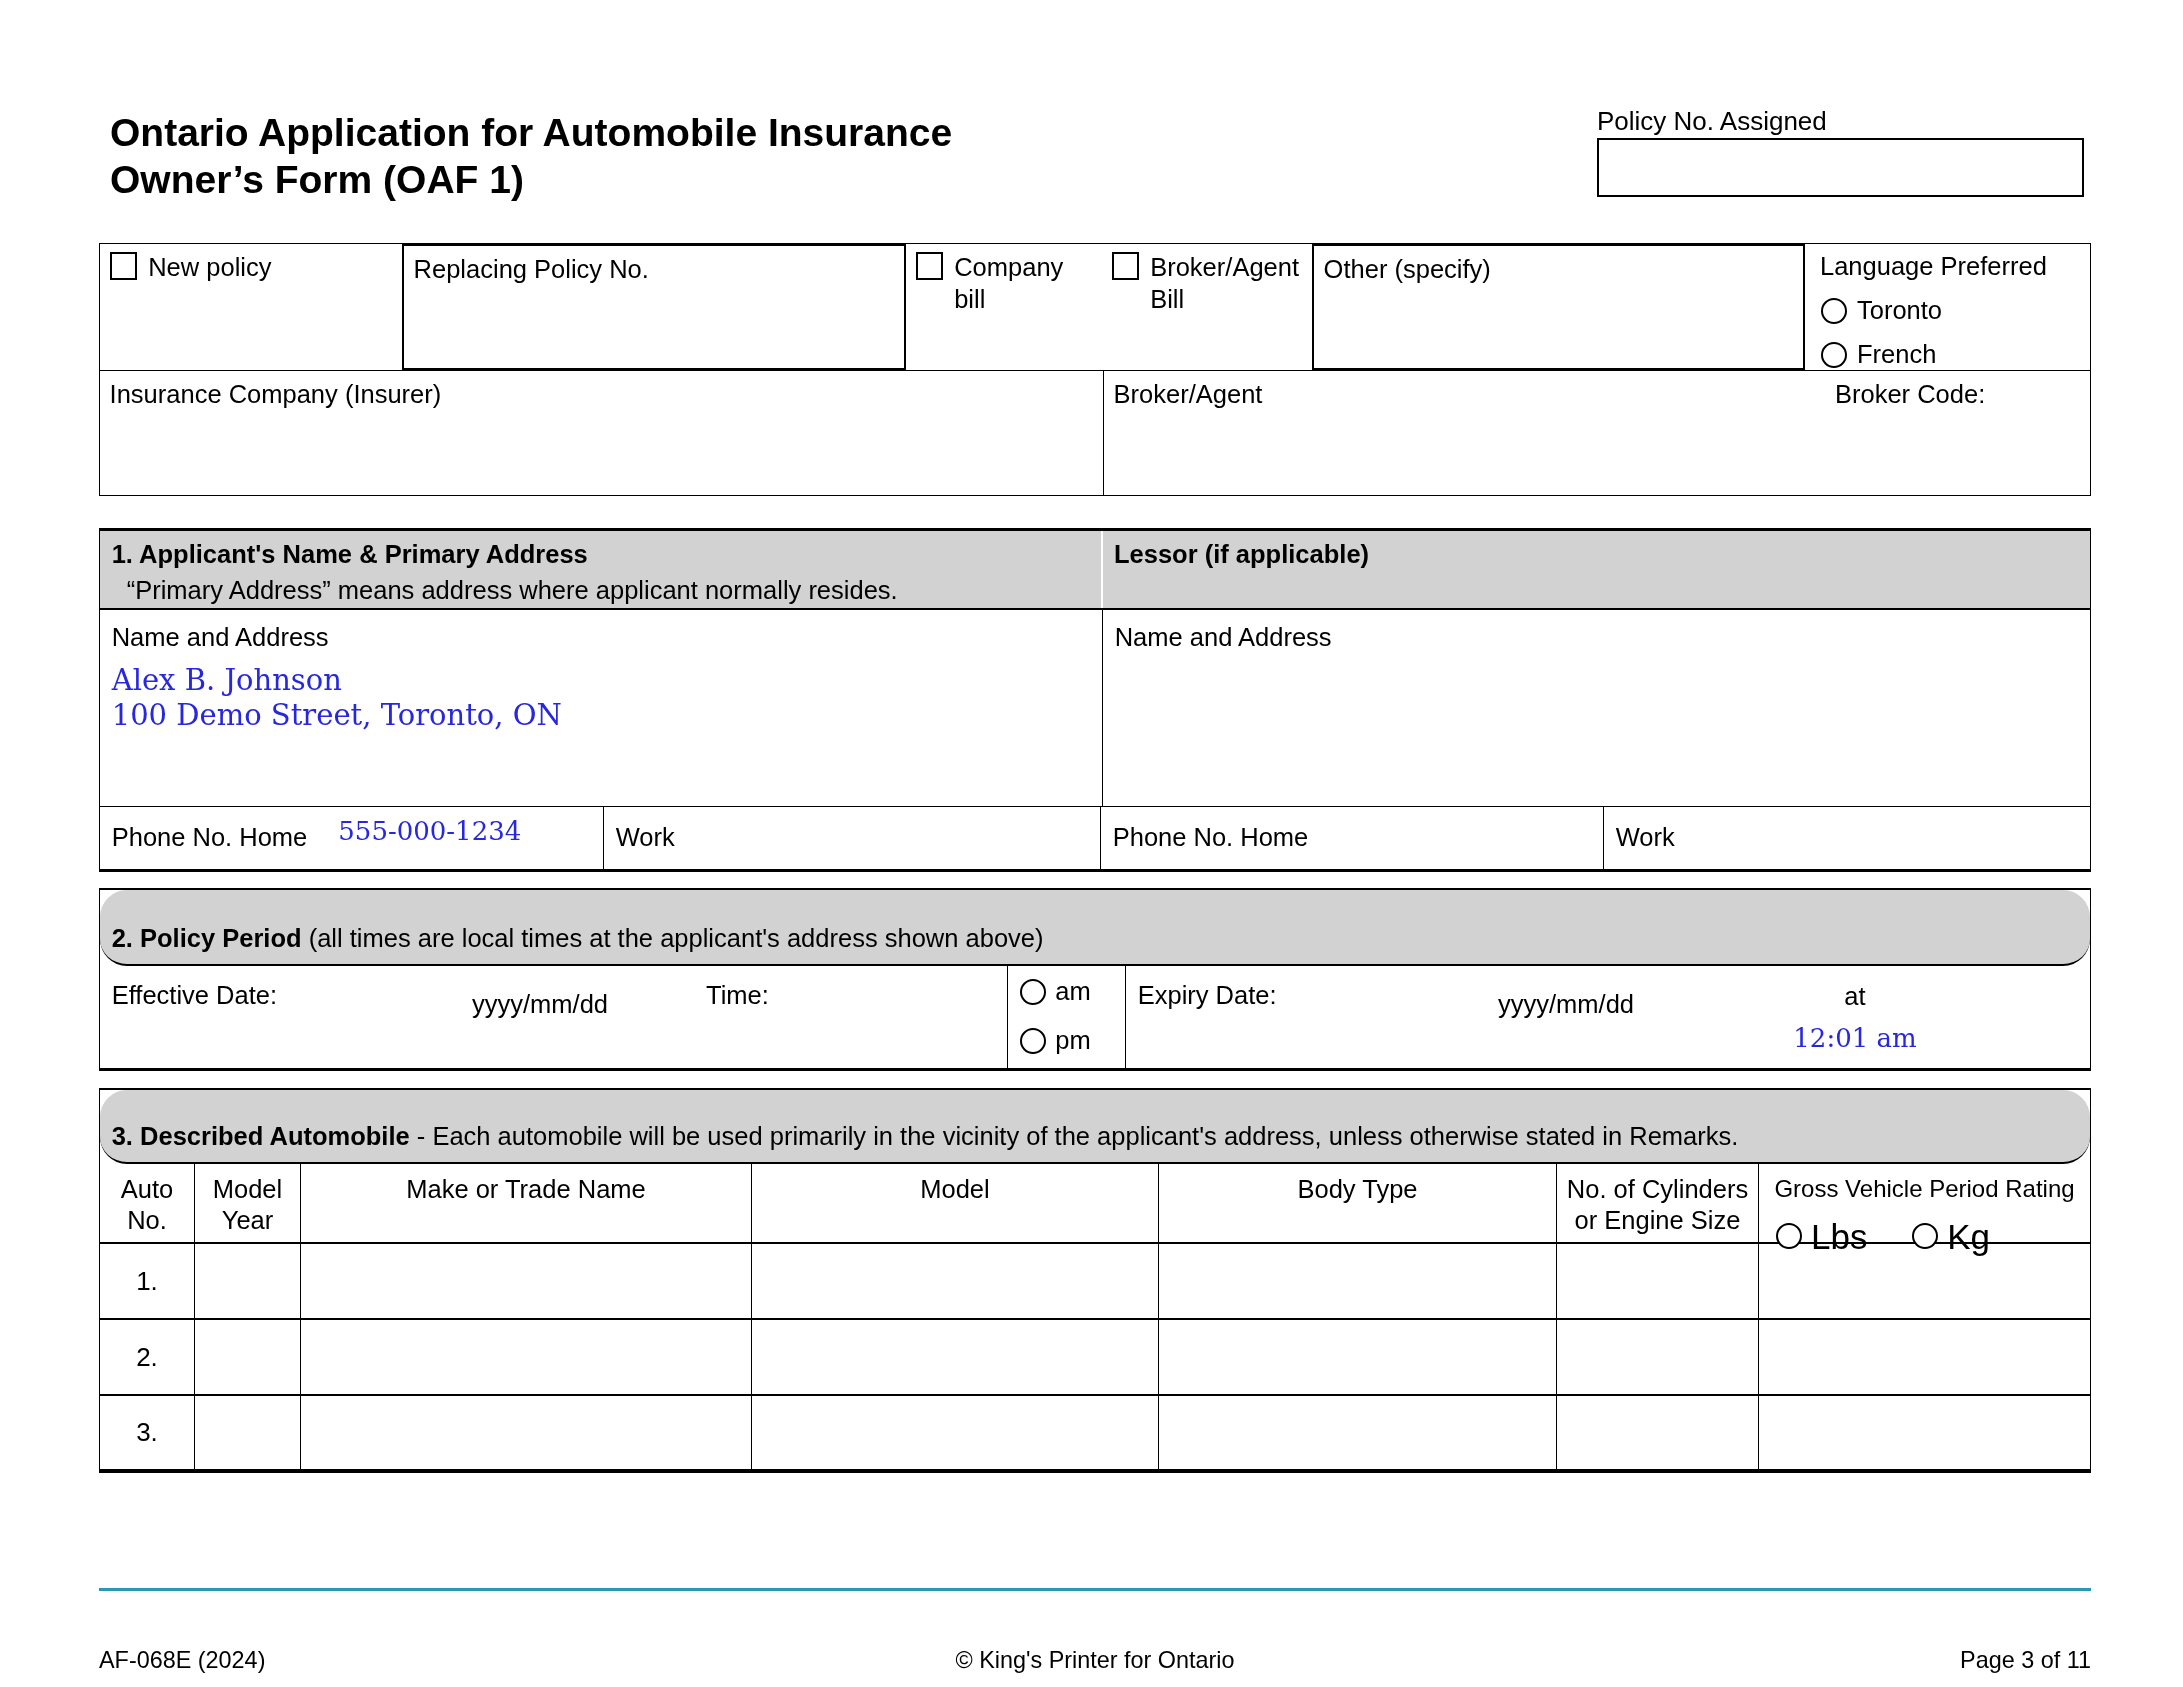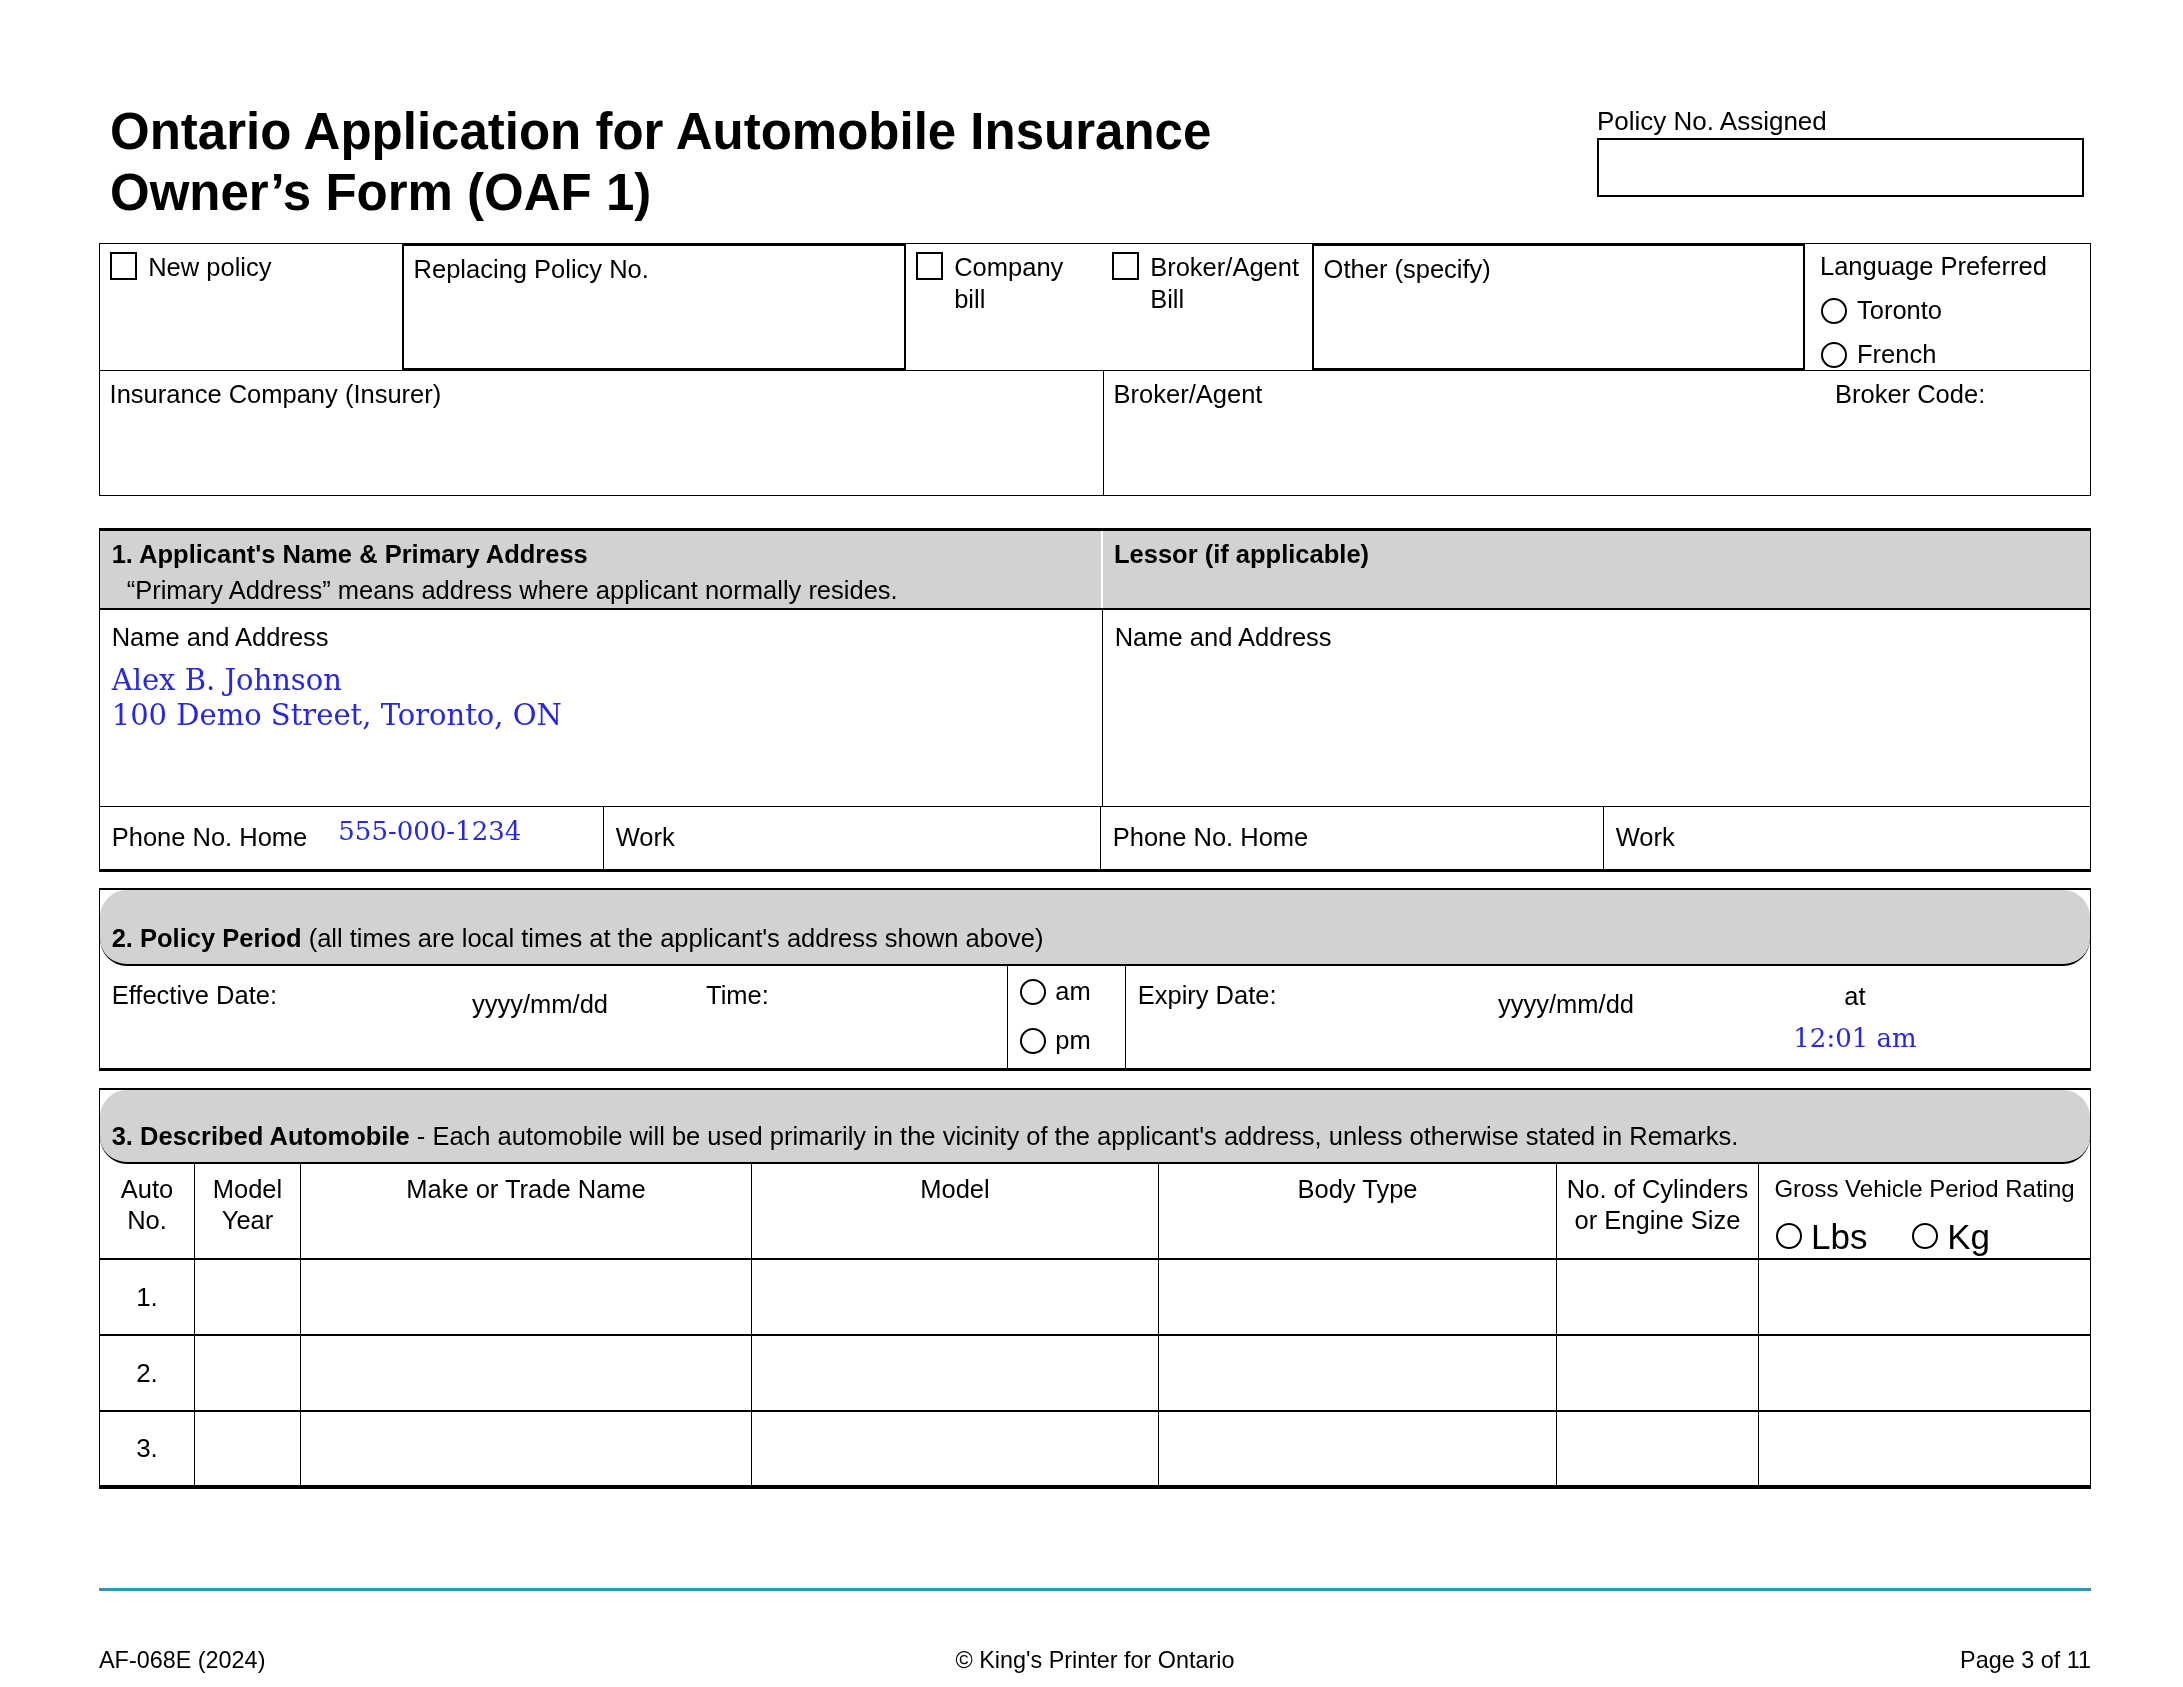--- a/index.html
+++ b/index.html
@@ -15,7 +15,7 @@
   .blue { color:var(--blue,#2727dd); font-family:"DejaVu Serif", serif; }
 
   
-  #title { left:110px; top:101px; font-size:51px; font-weight:bold; line-height:1.2; }
+  #title { left:110px; top:110px; font-size:39px; font-weight:bold; line-height:1.2; }
   #policy-label { left:1597px; top:105px; font-size:26px; }
   #policy-box { left:1597px; top:138px; width:487px; height:59px; border:2.1px solid #000; background:#fff; }
 

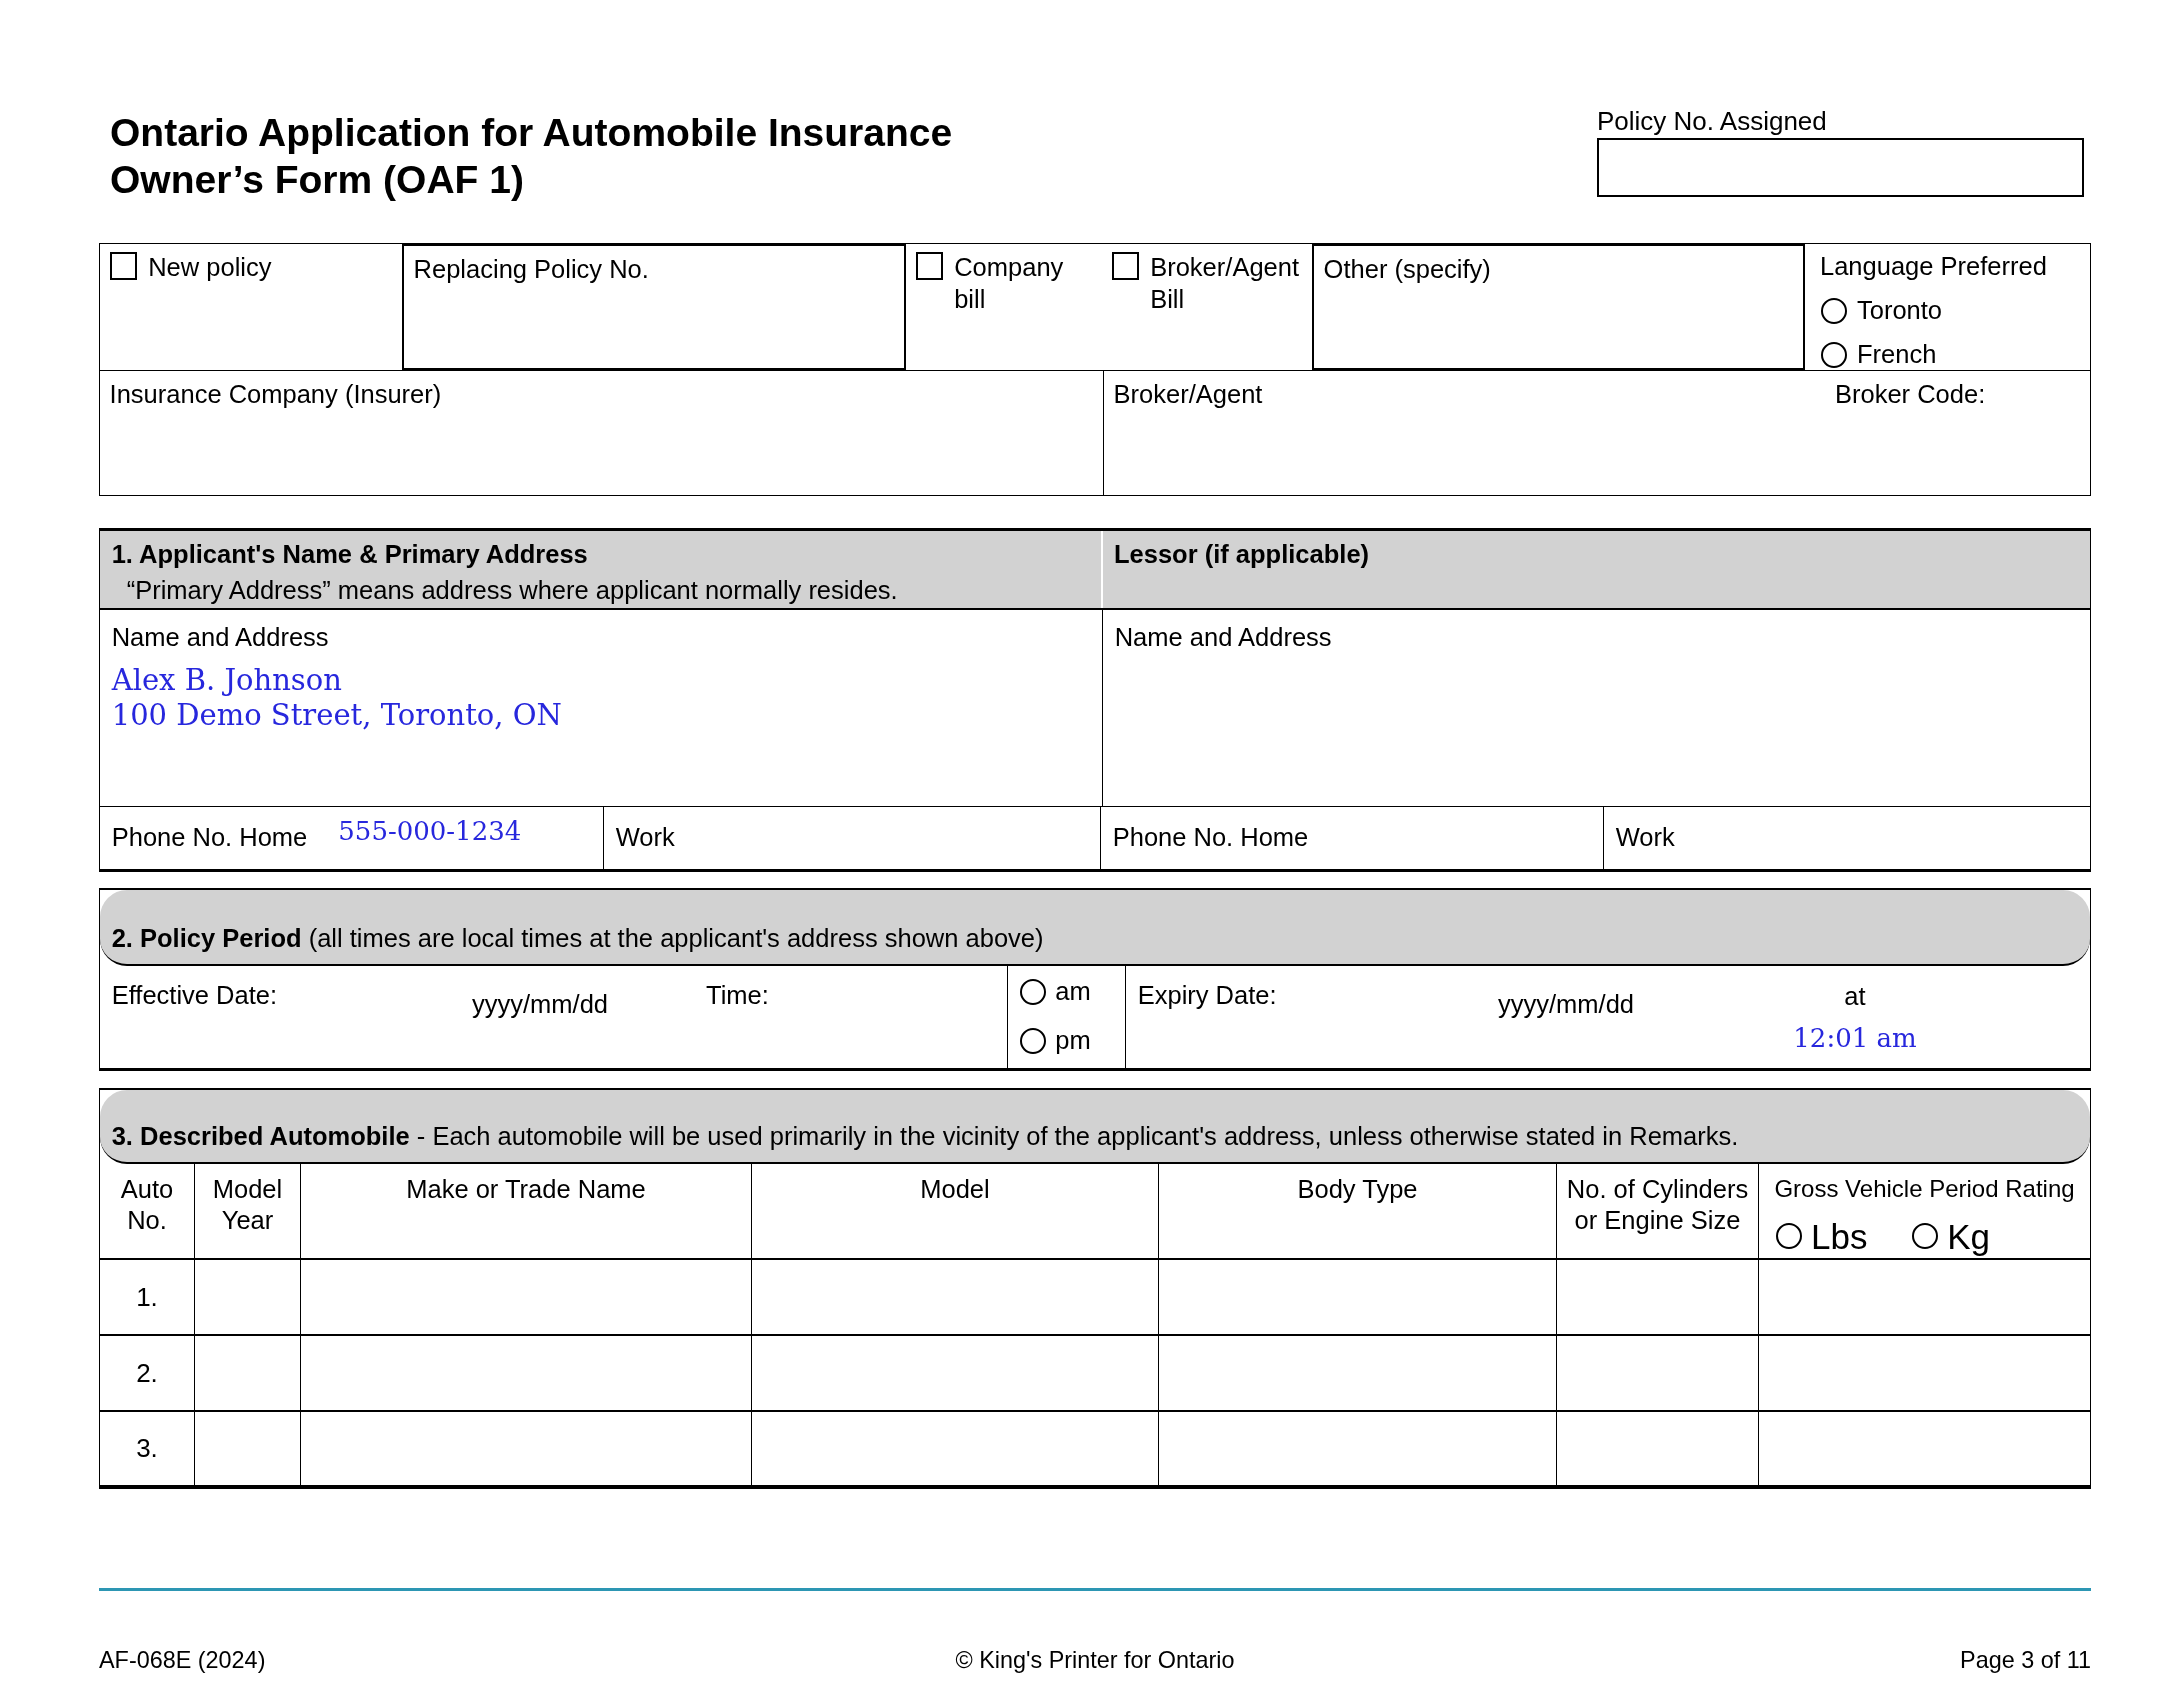--- a/index.html
+++ b/index.html
@@ -83,7 +83,7 @@
   
   #sec3 { top:1088px; border-top:2.1px solid #000; border-bottom:4.1px solid #000; }
   #sec3 .band { height:74px; border-bottom:2.8px solid #000; }
-  .hdr3 { display:flex; height:96px; border-bottom:2.8px solid #000; text-align:center; }
+  .hdr3 { display:flex; height:80px; border-bottom:2.8px solid #000; text-align:center; }
   .hdr3 > div { padding-top:9.6px; border-right:1.4px solid #000; }
   .hdr3 > div:last-child, .row3 > div:last-child { border-right:none; }
   .h-auto { width:95px; } .h-year { width:106px; } .h-make { width:451px; }

